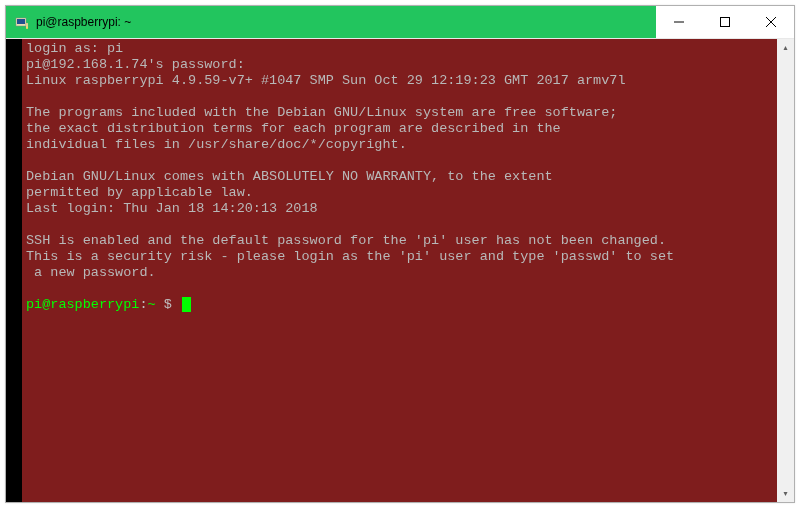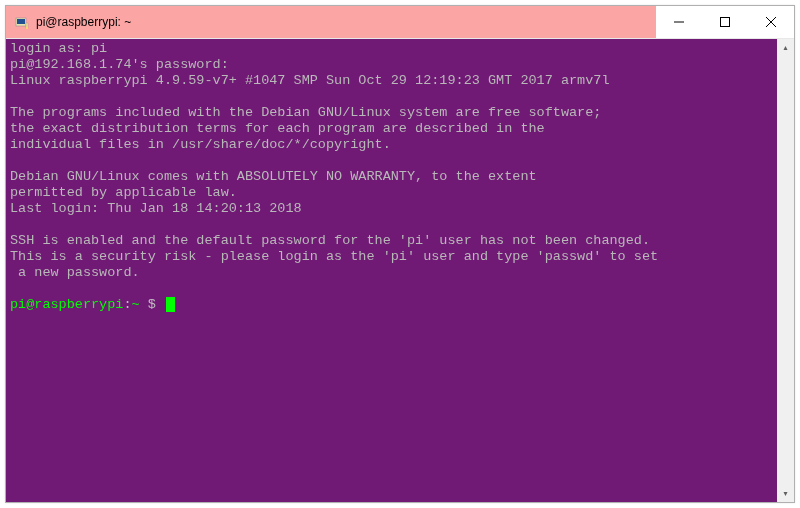--- a/index.html
+++ b/index.html
@@ -21,7 +21,7 @@
     }
     .titlebar {
       height: 33px;
-      background: #fca5a5;
+      background: #22c55e;
       display: flex;
       align-items: center;
       border-bottom: 1px solid #e8e8e8;

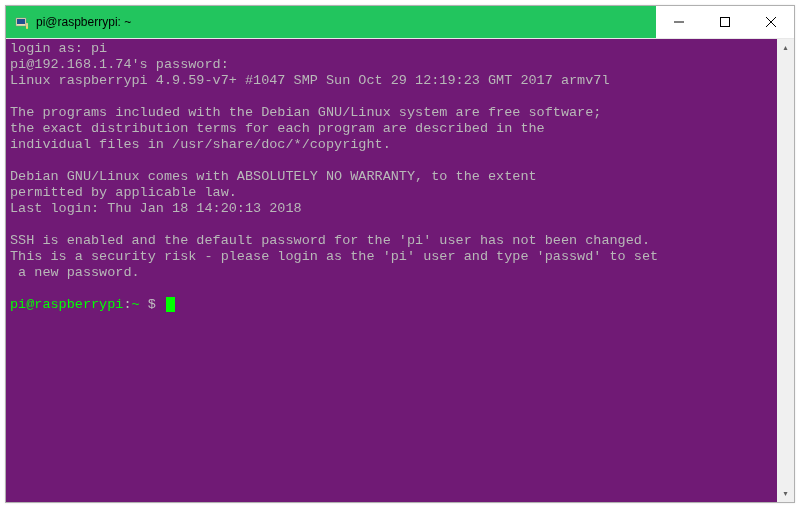--- a/index.html
+++ b/index.html
@@ -62,7 +62,7 @@
     }
     .terminal {
       flex: 1;
-      background: #701a75;
+      background: #7f1d1d;
       color: #c0c0c0;
       font-family: "Consolas", "Courier New", monospace;
       font-size: 13.5px;
@@ -71,6 +71,7 @@
       white-space: pre-wrap;
       word-break: break-word;
       overflow: hidden;
+      margin-left: 16px;
     }
     .scrollbar {
       width: 17px;

